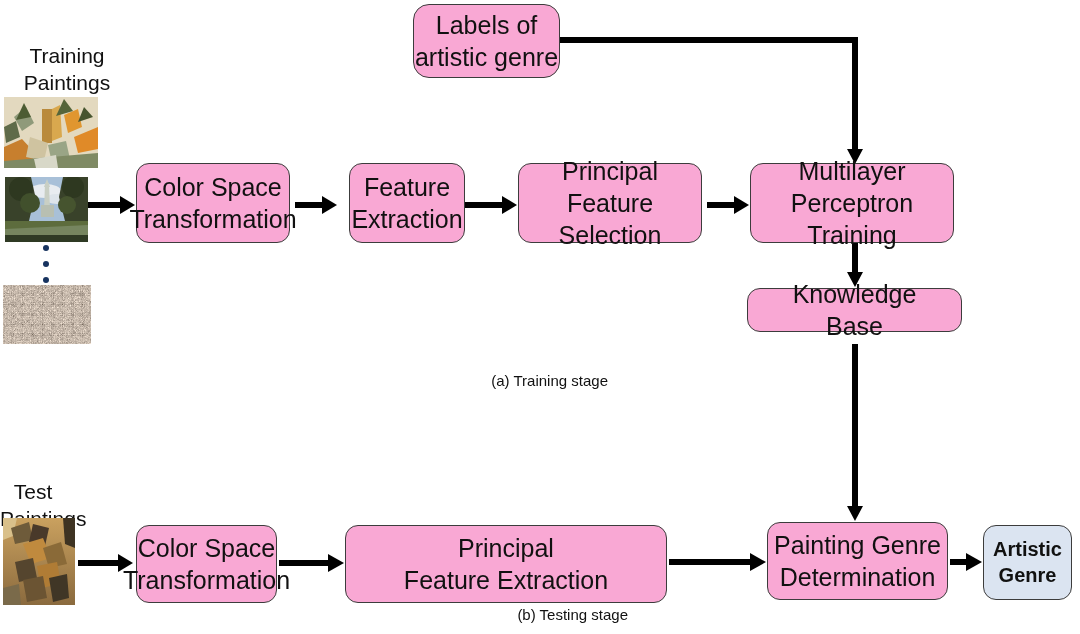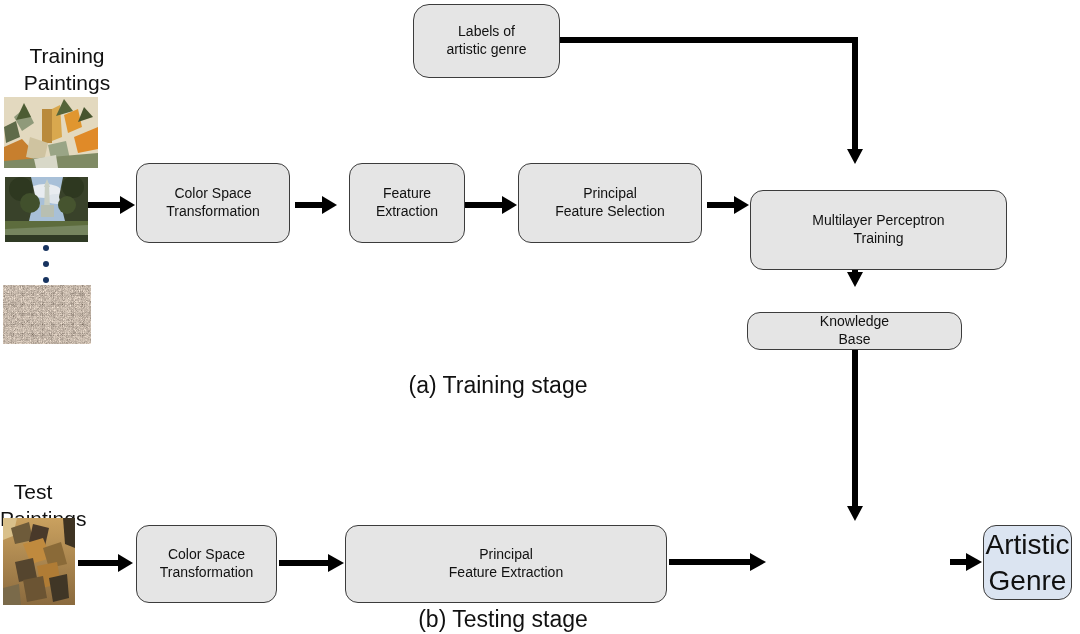--- a/index.html
+++ b/index.html
@@ -11,8 +11,8 @@
   }
   .box{
     position:absolute;display:flex;align-items:center;justify-content:center;
-    background:#e5e5e5;border:1.6px solid #3c3c3c;border-radius:13px;
-    text-align:center;font-size:14px;line-height:1.28;white-space:pre-line;
+    background:#f9a8d4;border:1.6px solid #3c3c3c;border-radius:13px;
+    text-align:center;font-size:25px;line-height:1.28;white-space:pre-line;
     box-sizing:border-box;
   }
   .box.big-radius{border-radius:16px;}

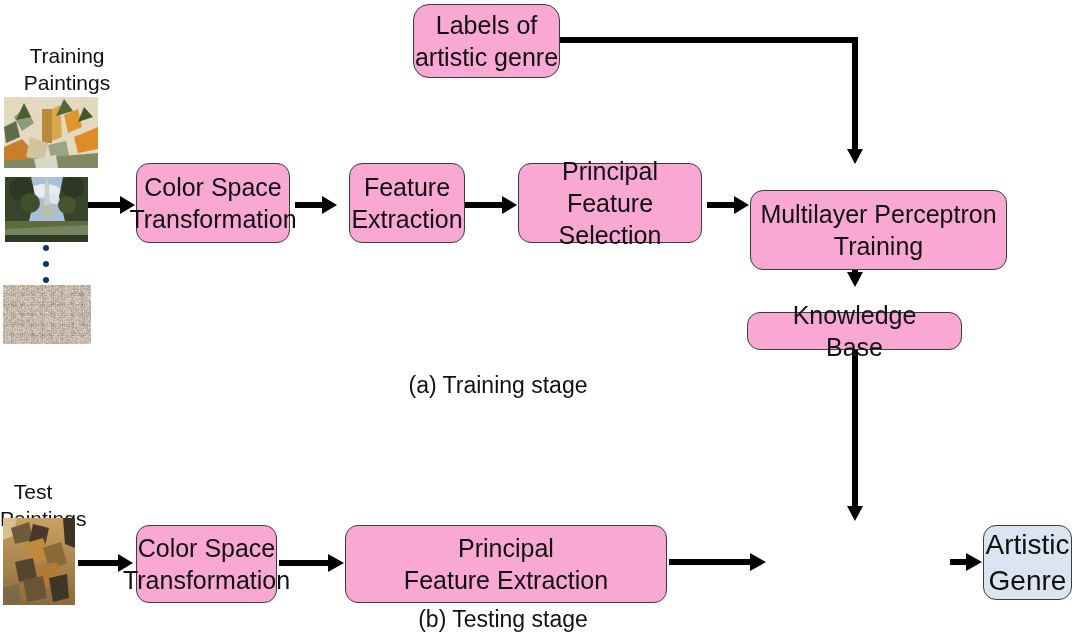--- a/index.html
+++ b/index.html
@@ -150,7 +150,7 @@
 Feature Selection</span>
   </div>
 
-  <div class="box" style="left:750px;top:163px;width:257px;height:80px;margin-top:27px;">
+  <div class="box" style="left:750px;top:163px;width:204px;height:80px;">
     <span>Multilayer Perceptron
 Training</span>
   </div>

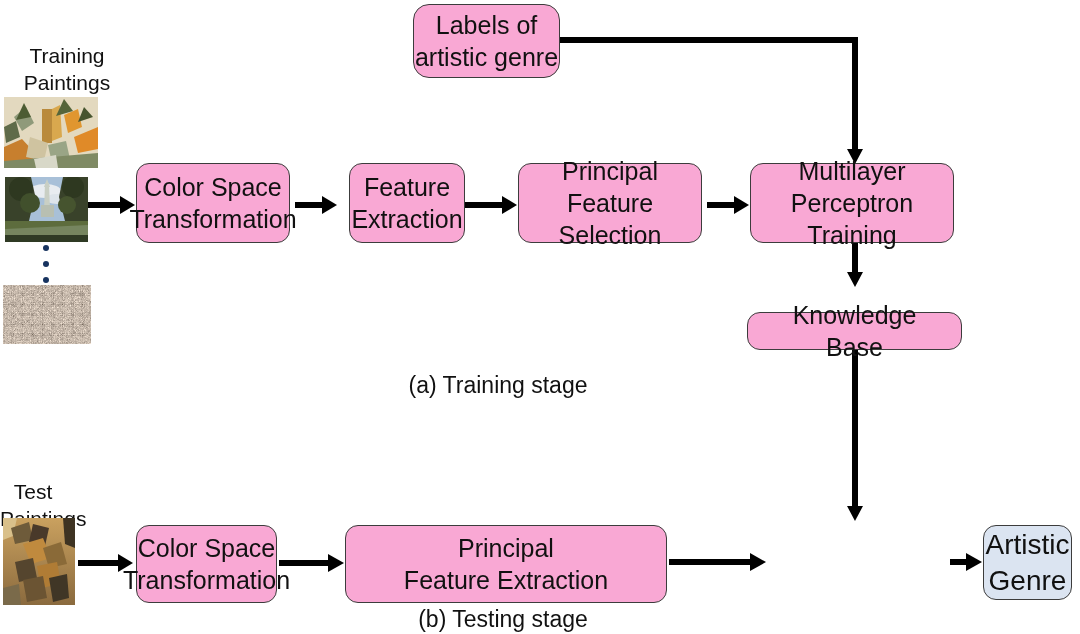--- a/index.html
+++ b/index.html
@@ -155,7 +155,7 @@
 Training</span>
   </div>
 
-  <div class="box" style="left:747px;top:288px;width:215px;height:38px;margin-top:24px;">
+  <div class="box" style="left:747px;top:288px;width:215px;height:44px;">
     <span>Knowledge
 Base</span>
   </div>

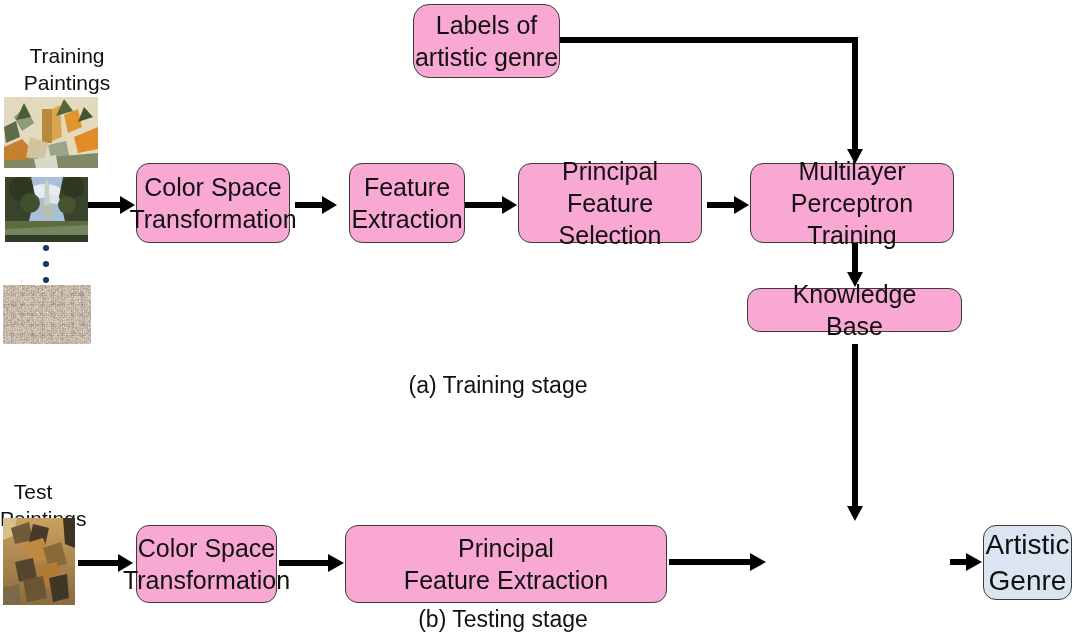--- a/index.html
+++ b/index.html
@@ -22,7 +22,7 @@
     white-space:pre-line;
   }
   .caption{
-    position:absolute;text-align:center;font-size:23px;white-space:pre;
+    position:absolute;text-align:right;font-size:15px;white-space:pre;
   }
   .painting{position:absolute;display:block;}
   #connectors{position:absolute;left:0;top:0;pointer-events:none;}

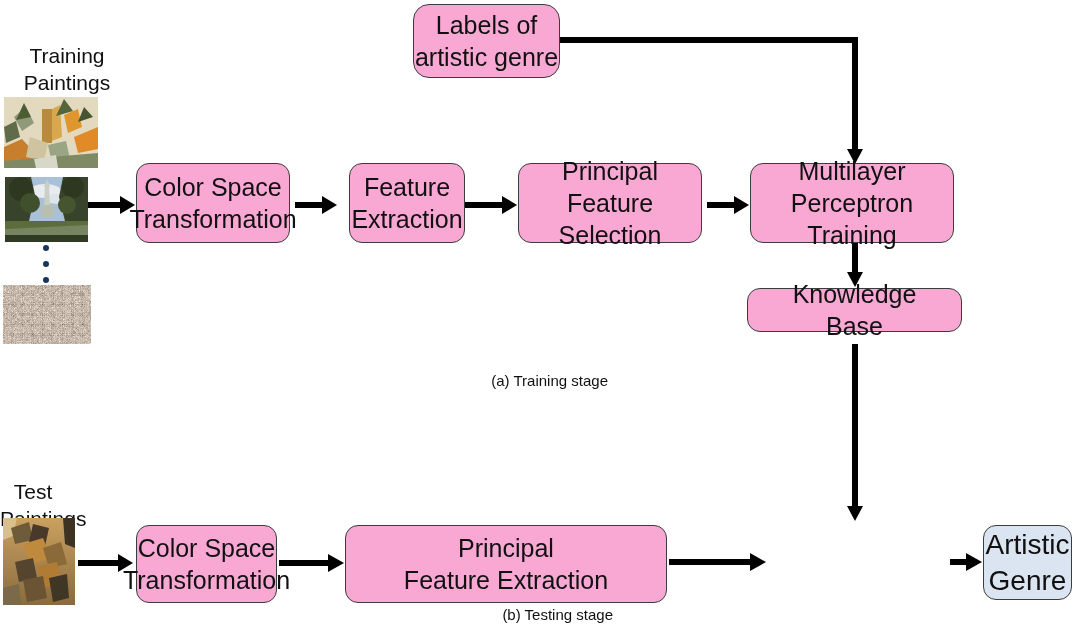--- a/index.html
+++ b/index.html
@@ -196,6 +196,10 @@
 Feature Extraction</span>
   </div>
 
+  <div class="box" style="left:767px;top:522px;width:181px;height:78px;">
+    <span>Painting Genre
+Determination</span>
+  </div>
 
   <div class="box output" style="left:983px;top:525px;width:89px;height:75px;">
     <span>Artistic

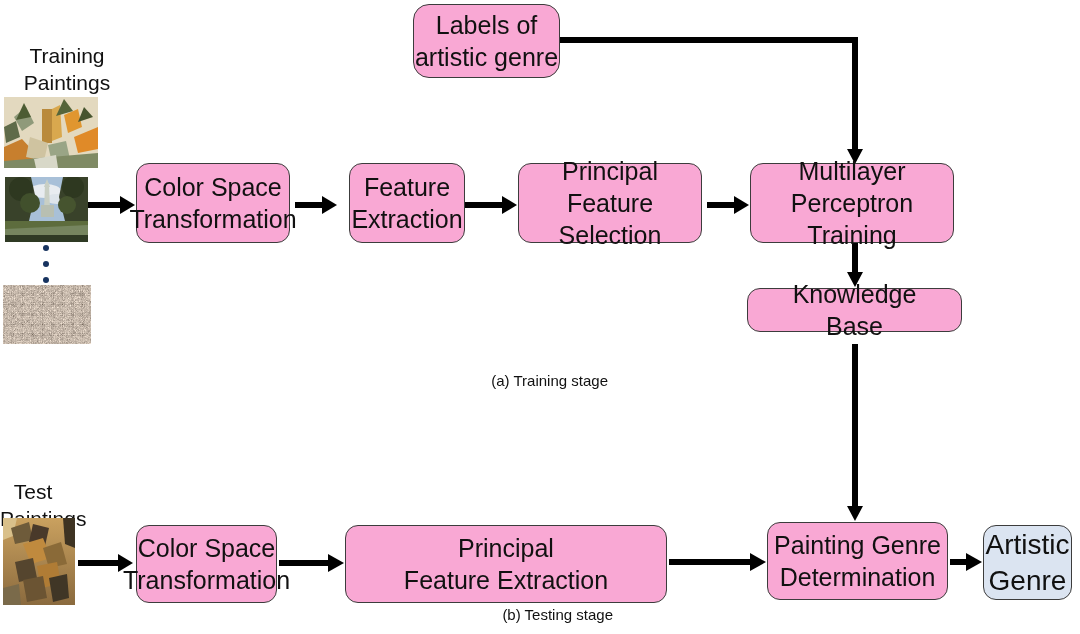--- a/index.html
+++ b/index.html
@@ -16,7 +16,7 @@
     box-sizing:border-box;
   }
   .box.big-radius{border-radius:16px;}
-  .box.output{background:#dbe4f1;font-weight:normal;font-size:28px;}
+  .box.output{background:#dbe4f1;font-weight:bold;font-size:20px;}
   .side-label{
     position:absolute;text-align:center;font-size:21px;line-height:1.3;
     white-space:pre-line;

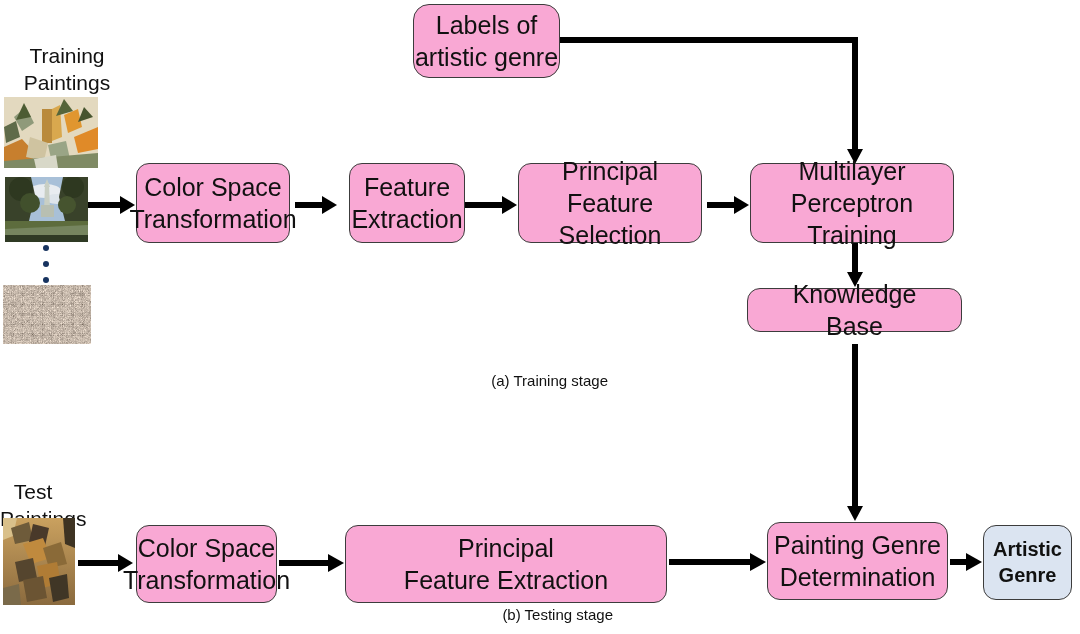--- a/index.html
+++ b/index.html
@@ -206,7 +206,7 @@
 Genre</span>
   </div>
 
-  <div class="caption" style="left:393px;top:606px;width:220px;">(b) Testing stage</div>
+  <div class="caption" style="left:408px;top:606px;width:220px;">(b) Testing stage</div>
 
 </div>
 

